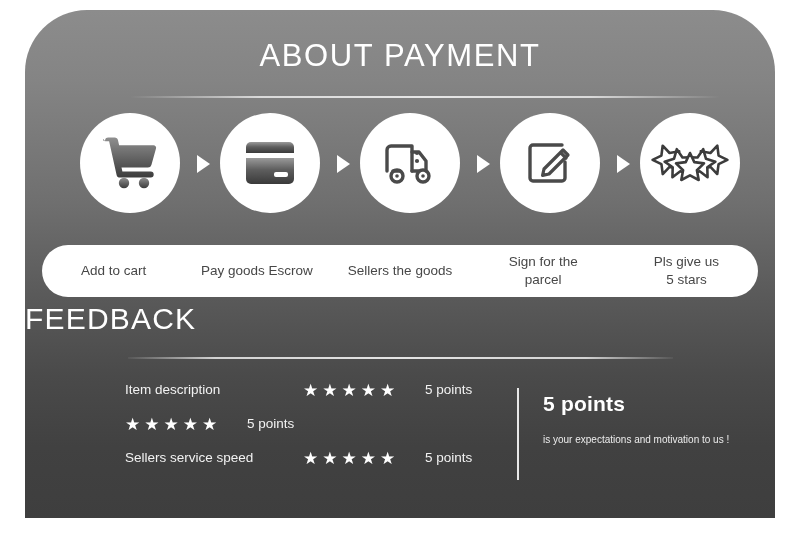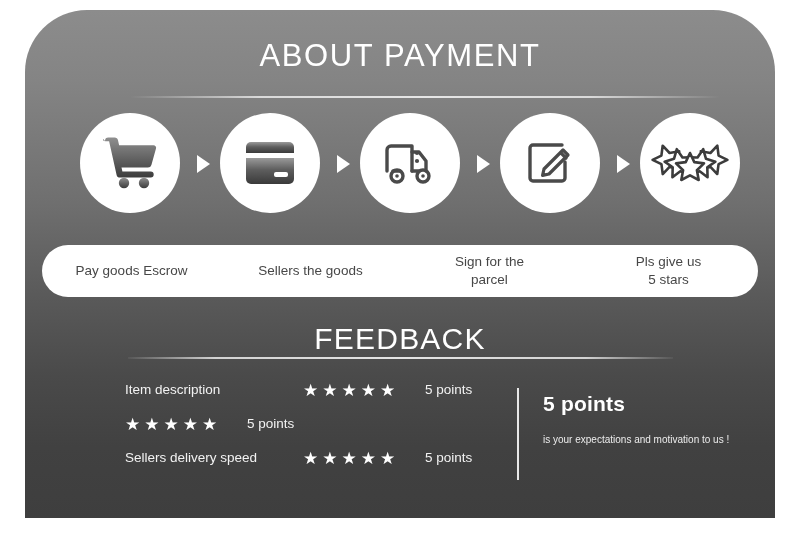--- a/index.html
+++ b/index.html
@@ -298,6 +298,7 @@
   </div>
 
   <div class="label-pill">
+    <div class="label-cell">Add to cart</div>
     <div class="label-cell">Pay goods Escrow</div>
     <div class="label-cell">Sellers the goods</div>
     <div class="label-cell">Sign for the<br>parcel</div>

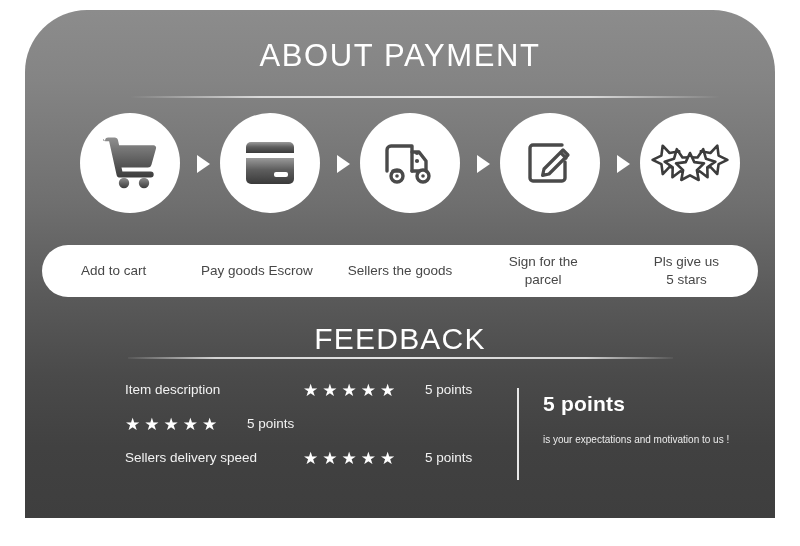--- a/index.html
+++ b/index.html
@@ -117,9 +117,9 @@
   .feedback-title {
     position: absolute;
     left: 0;
-    top: 312px;
+    top: 292px;
     width: 100%;
-    text-align: center;
+    text-align: left;
     color: #ffffff;
     font-size: 30px;
     letter-spacing: 1.2px;

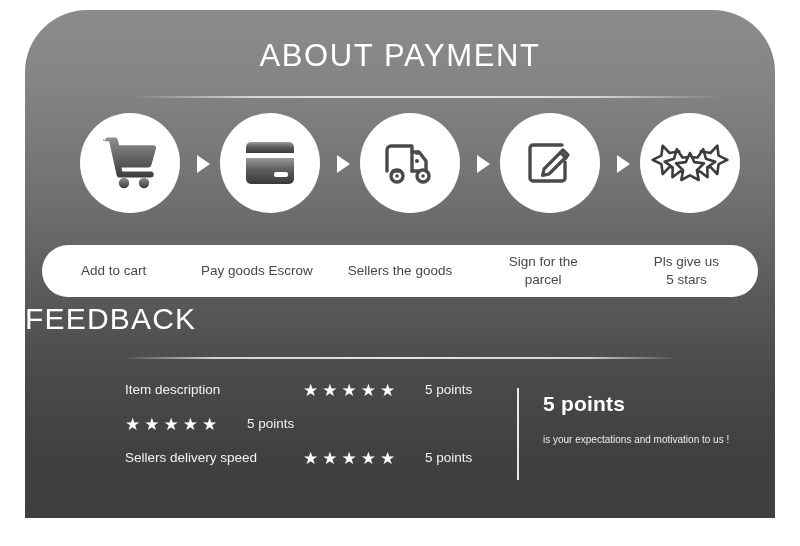--- a/index.html
+++ b/index.html
@@ -334,7 +334,7 @@
     </div>
 
     <div class="rating-row">
-      <div class="rating-label">Sellers delivery speed</div>
+      <div class="rating-label">Sellers service speed</div>
       <div class="rating-stars">
         <span class="star">★</span>
         <span class="star">★</span>

